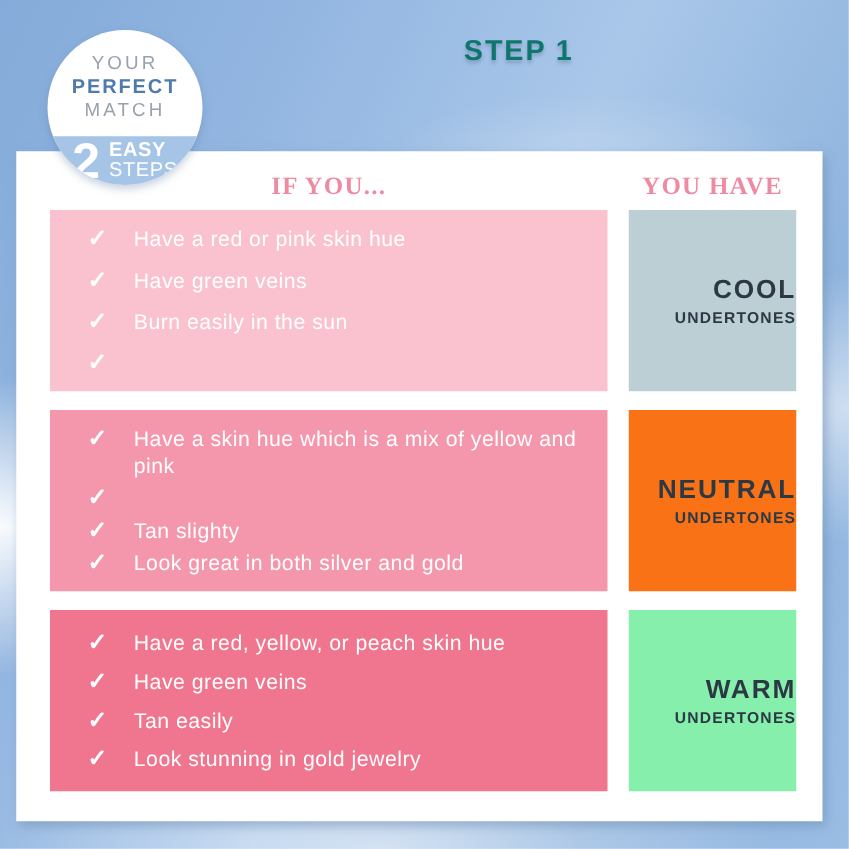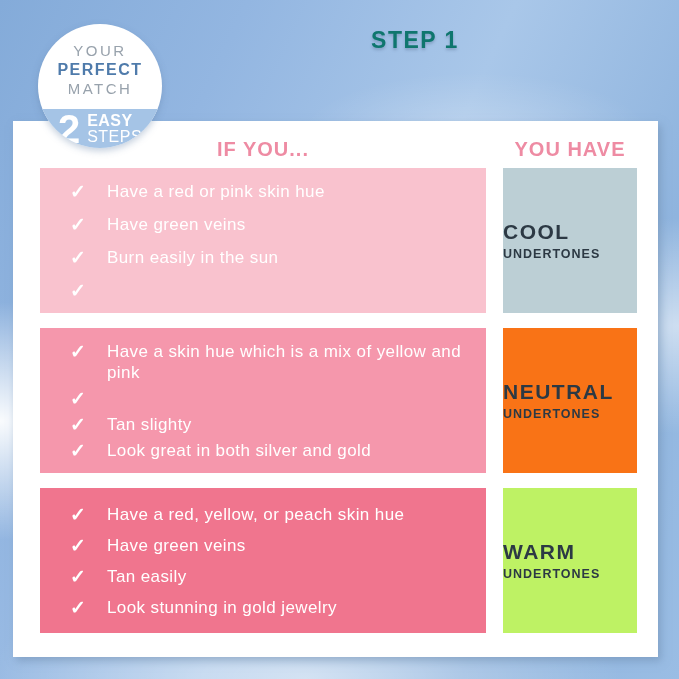--- a/index.html
+++ b/index.html
@@ -68,7 +68,7 @@
   .col-headers { position:absolute; top:13px; left:27px; width:597px; height:30px; }
   .col-header {
     position:absolute; top:0; font-size:20px; font-weight:bold;
-    letter-spacing:1px; text-align:center; line-height:30px;
+    letter-spacing:1px; text-align:center; line-height:30px;font-family:Liberation Serif, serif;
   }
   .col-header.left  { left:0;     width:446px; }
   .col-header.right { left:463px; width:134px; }

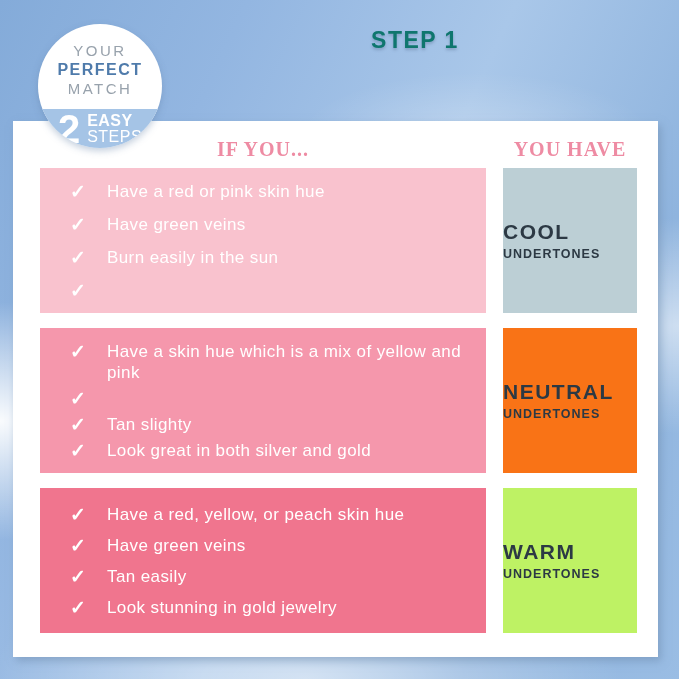--- a/index.html
+++ b/index.html
@@ -99,7 +99,7 @@
 
   .result-box {
     width:134px; height:100%;
-    display:flex; flex-direction:column; justify-content:center; align-items:flex-start;
+    display:flex; flex-direction:column; justify-content:center; align-items:flex-end;
     text-align:center; color:#2c3944;
   }
   .undertone      { font-size:21px;   font-weight:bold; letter-spacing:1.5px; }

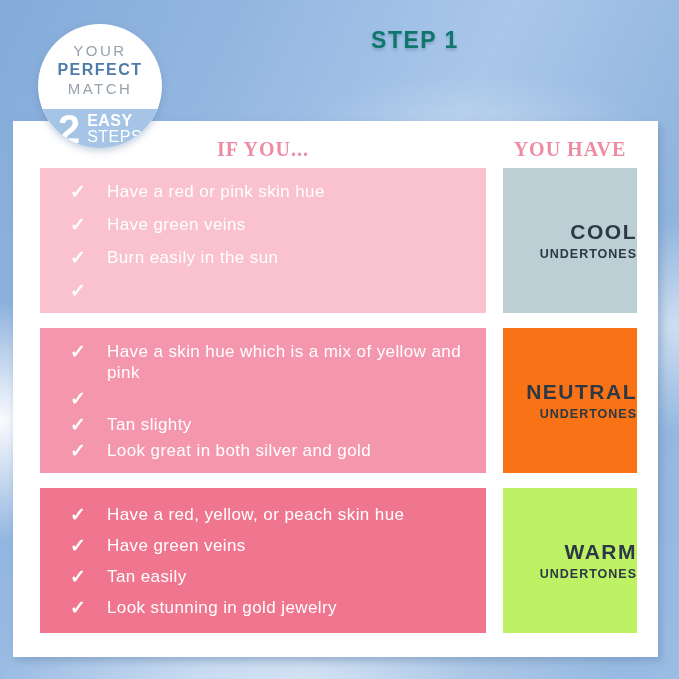--- a/index.html
+++ b/index.html
@@ -203,7 +203,7 @@
           <span class="cond-text">Look stunning in gold jewelry</span>
         </div>
       </div>
-      <div class="result-box" style="background-color: #bef264;">
+      <div class="result-box" style="background-color: #86efac;">
         <div class="undertone">WARM</div>
         <div class="undertone-sub">UNDERTONES</div>
       </div>

